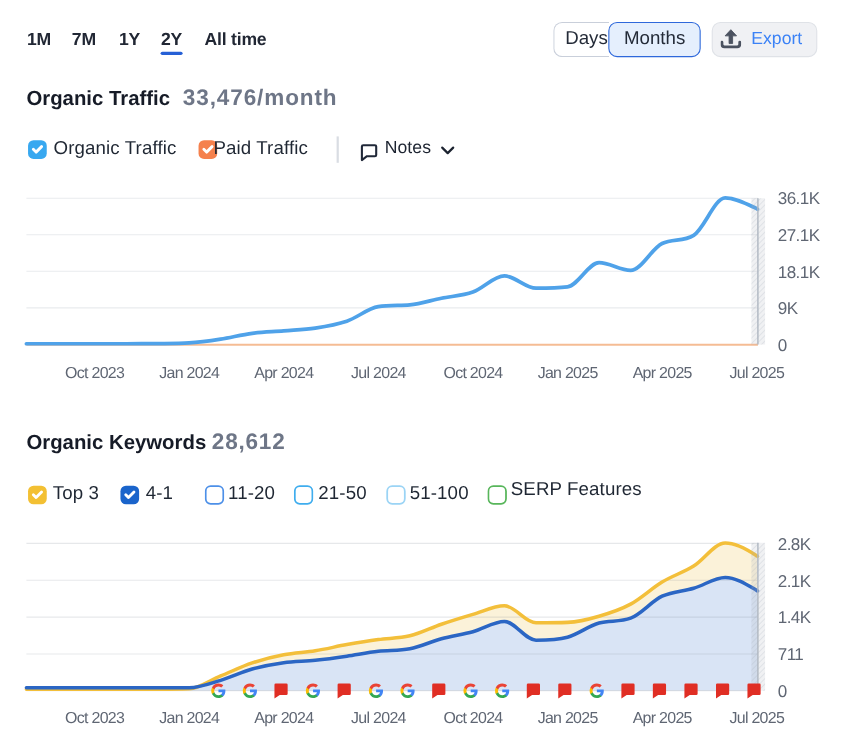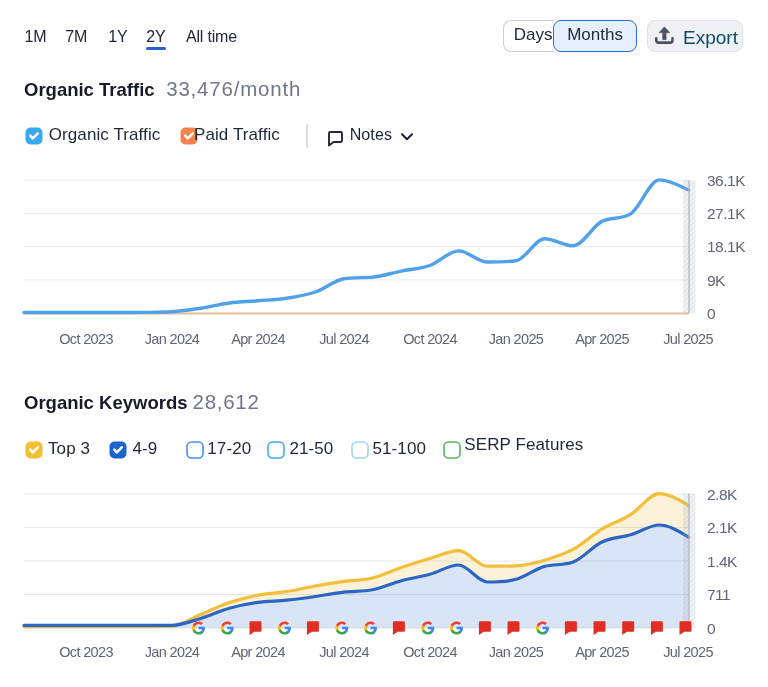--- a/index.html
+++ b/index.html
@@ -4,7 +4,7 @@
 * { margin:0; padding:0; box-sizing:border-box; }
 html,body { width:768px; height:687px; background:#fff; font-family:"Liberation Sans",sans-serif; overflow:hidden; }
 .abs { position:absolute; }
-.tab { position:absolute; top:28.5px; font-size:16px; font-weight:400; color:#212734; letter-spacing:-0.2px; line-height:16px; }
+.tab { position:absolute; top:28.5px; font-size:16px; font-weight:700; color:#212734; letter-spacing:-0.2px; line-height:16px; }
 .cb { position:absolute; }
 .lbl { position:absolute; font-size:17px; line-height:18px; color:#1f2733; letter-spacing:0.1px; }
 .hd-b { font-weight:700; color:#161b27; }

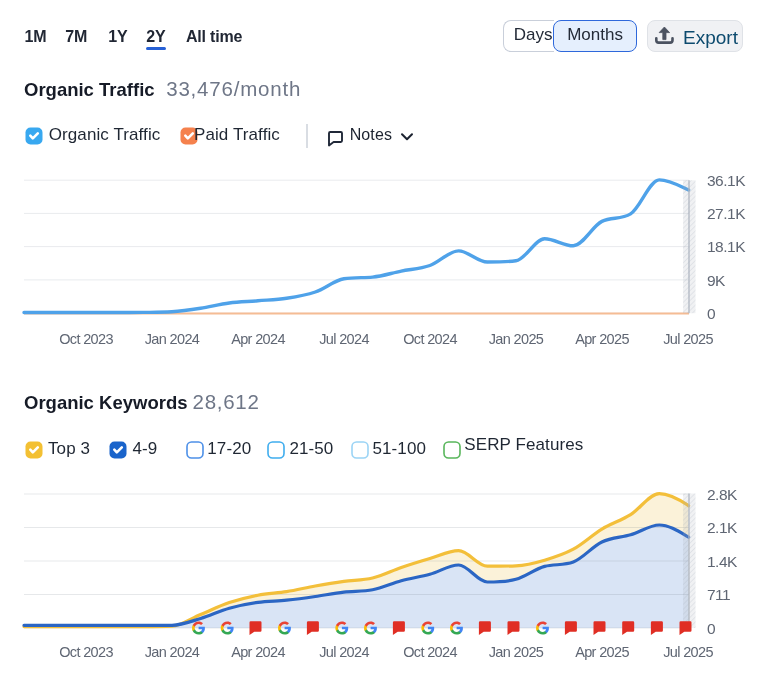--- a/index.html
+++ b/index.html
@@ -31,7 +31,7 @@
   <path d="M1.3 12.3 V14.3 Q1.3 16.6 3.6 16.6 H15.2 Q17.5 16.6 17.5 14.3 V12.3" fill="none" stroke="#4b5260" stroke-width="2.6" stroke-linecap="round"></path>
   <path d="M9.4 1 L14.6 6.6 H11 V13.6 H7.8 V6.6 H4.2 Z" fill="#4b5260" stroke="#4b5260" stroke-width="0.8" stroke-linejoin="round"></path>
 </svg>
-<div class="abs" style="left:683px;top:26.5px;font-size:19px;color:#0c4a6e">Export</div>
+<div class="abs" style="left:683px;top:26.5px;font-size:16px;color:#3b82f6">Export</div>
 
 <div class="abs" style="left:24px;top:80px;font-size:18.5px;line-height:18.5px"><span class="hd-b">Organic Traffic</span> <span class="hd-g" style="letter-spacing:0.8px">&nbsp;33,476/month</span></div>
 

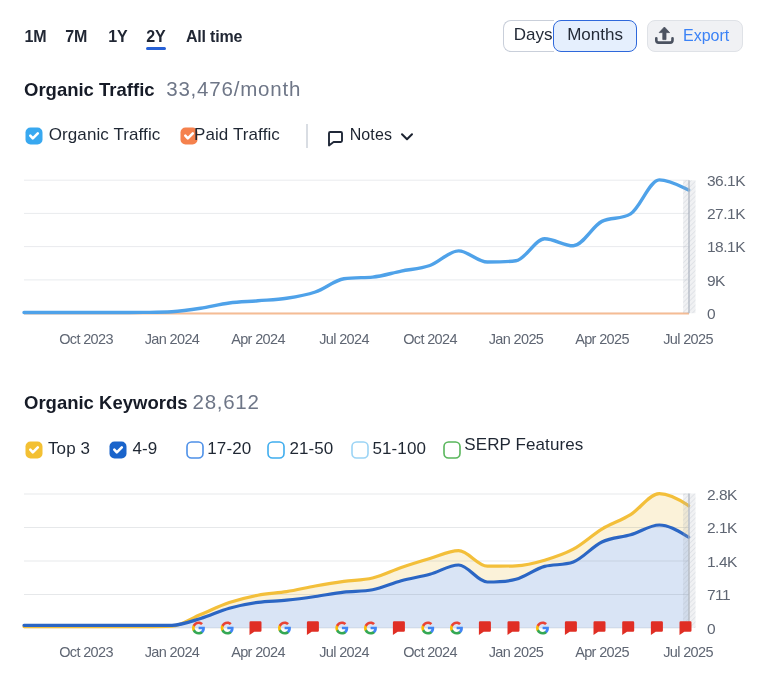--- a/index.html
+++ b/index.html
@@ -8,7 +8,7 @@
 .cb { position:absolute; }
 .lbl { position:absolute; font-size:17px; line-height:18px; color:#1f2733; letter-spacing:0.1px; }
 .hd-b { font-weight:700; color:#161b27; }
-.hd-g { color:#6e7687; font-weight:400; font-size:20.5px; line-height:18.5px; }
+.hd-g { color:#6e7687; font-weight:700; font-size:20.5px; line-height:18.5px; }
 svg text { font-family:"Liberation Sans",sans-serif; fill:#5f6673; }
 svg text.xl { font-size:14.5px; letter-spacing:-0.65px; }
 svg text.yl { font-size:15.5px; letter-spacing:-0.5px; }

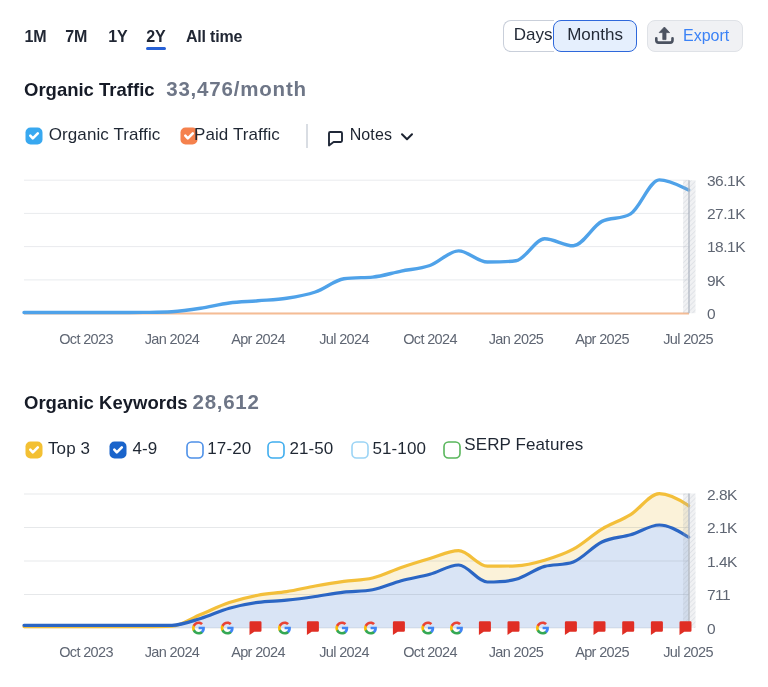--- a/index.html
+++ b/index.html
@@ -73,7 +73,7 @@
       <path d="M-3.7 -0.3 L-1.2 2.3 L3.8 -2.7" stroke="#fff" stroke-width="2.6" fill="none" stroke-linecap="round" stroke-linejoin="round"></path>
     </g>
   </svg>
-<span class="lbl" style="left:132.5px;top:439.6px">4-9</span>
+<span class="lbl" style="left:132.5px;top:439.6px">4-1</span>
 <svg class="cb" style="left:185.5px;top:440.8px" width="18" height="18">
     <rect x="1" y="1" width="16" height="16" rx="4.5" fill="#fff" stroke="#4d90e8" stroke-width="1.6"></rect>
   </svg>

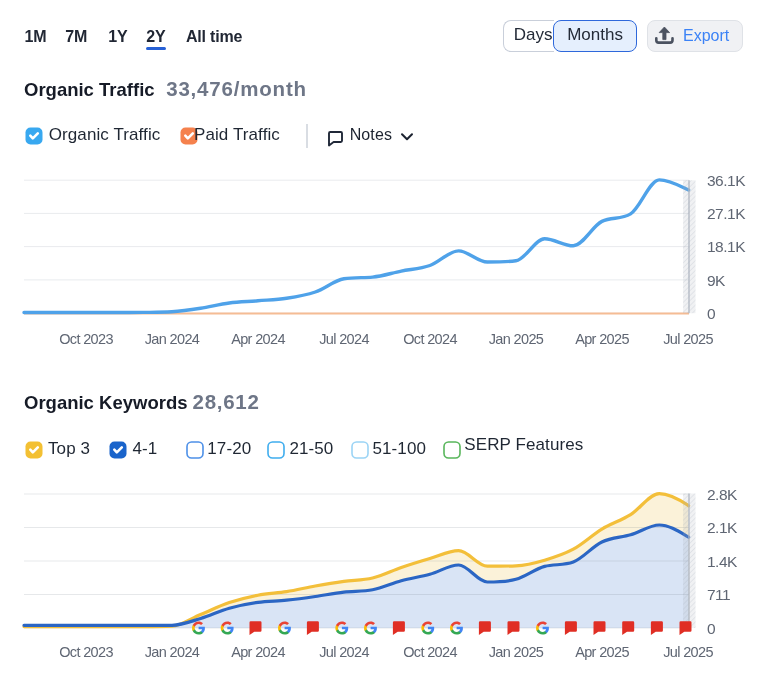--- a/index.html
+++ b/index.html
@@ -77,7 +77,7 @@
 <svg class="cb" style="left:185.5px;top:440.8px" width="18" height="18">
     <rect x="1" y="1" width="16" height="16" rx="4.5" fill="#fff" stroke="#4d90e8" stroke-width="1.6"></rect>
   </svg>
-<span class="lbl" style="left:207.3px;top:439.6px">17-20</span>
+<span class="lbl" style="left:207.3px;top:439.6px">11-20</span>
 <svg class="cb" style="left:266.9px;top:440.8px" width="18" height="18">
     <rect x="1" y="1" width="16" height="16" rx="4.5" fill="#fff" stroke="#3fadee" stroke-width="1.6"></rect>
   </svg>

